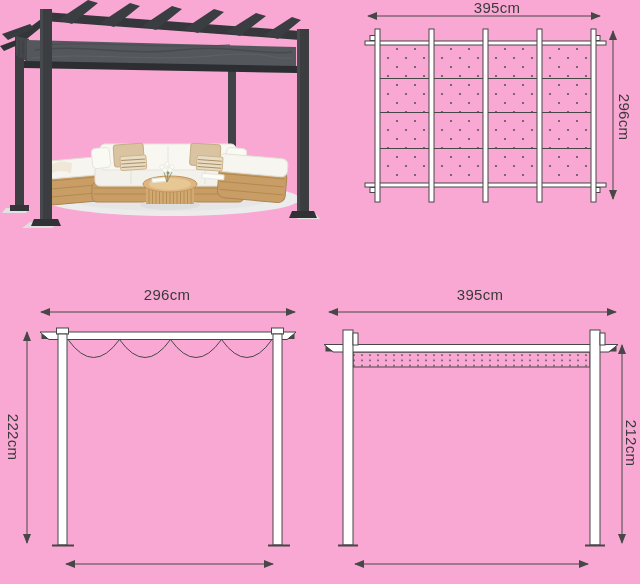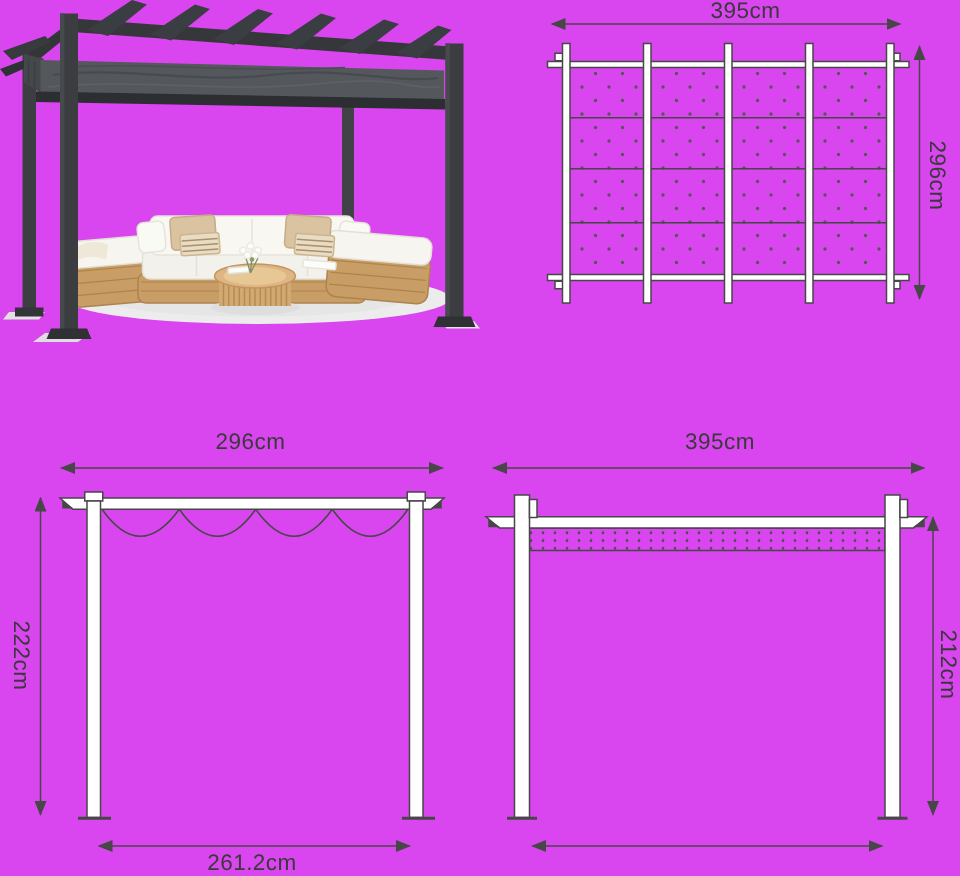--- a/index.html
+++ b/index.html
@@ -4,7 +4,7 @@
 <style>
   html,body{margin:0;padding:0;background:#fff;}
   .sheet{
-    position:relative;width:640px;height:584px;background:#d946ef;overflow:hidden;
+    position:relative;width:640px;height:584px;background:#f9a8d4;overflow:hidden;
     font-family:"Liberation Sans",sans-serif;
   }
   .q{position:absolute;}

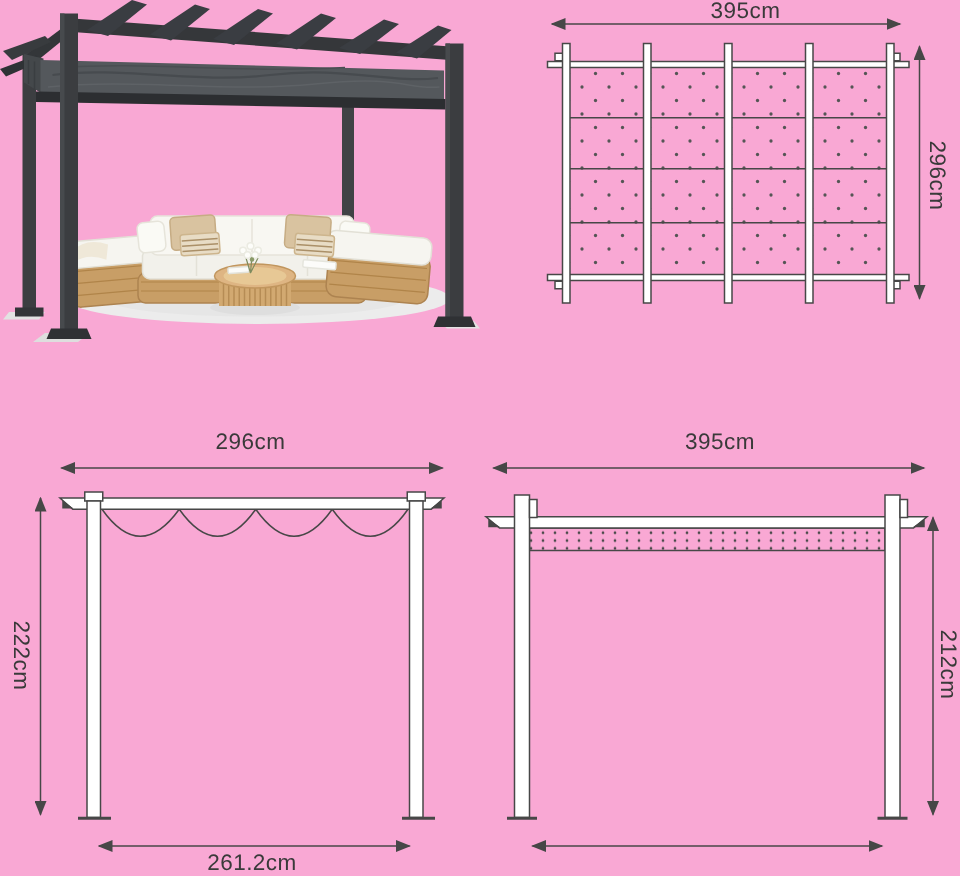--- a/index.html
+++ b/index.html
@@ -204,7 +204,6 @@
     </svg>
     <div class="dim-label" style="left:107px;top:2px;width:120px;">296cm</div>
     <div class="dim-label rot90" style="left:-17px;top:144px;width:60px;">222cm</div>
-    <div class="dim-label" style="left:98px;top:283px;width:140px;">261.2cm</div>
   </div>
 
   <div class="q q-side">

